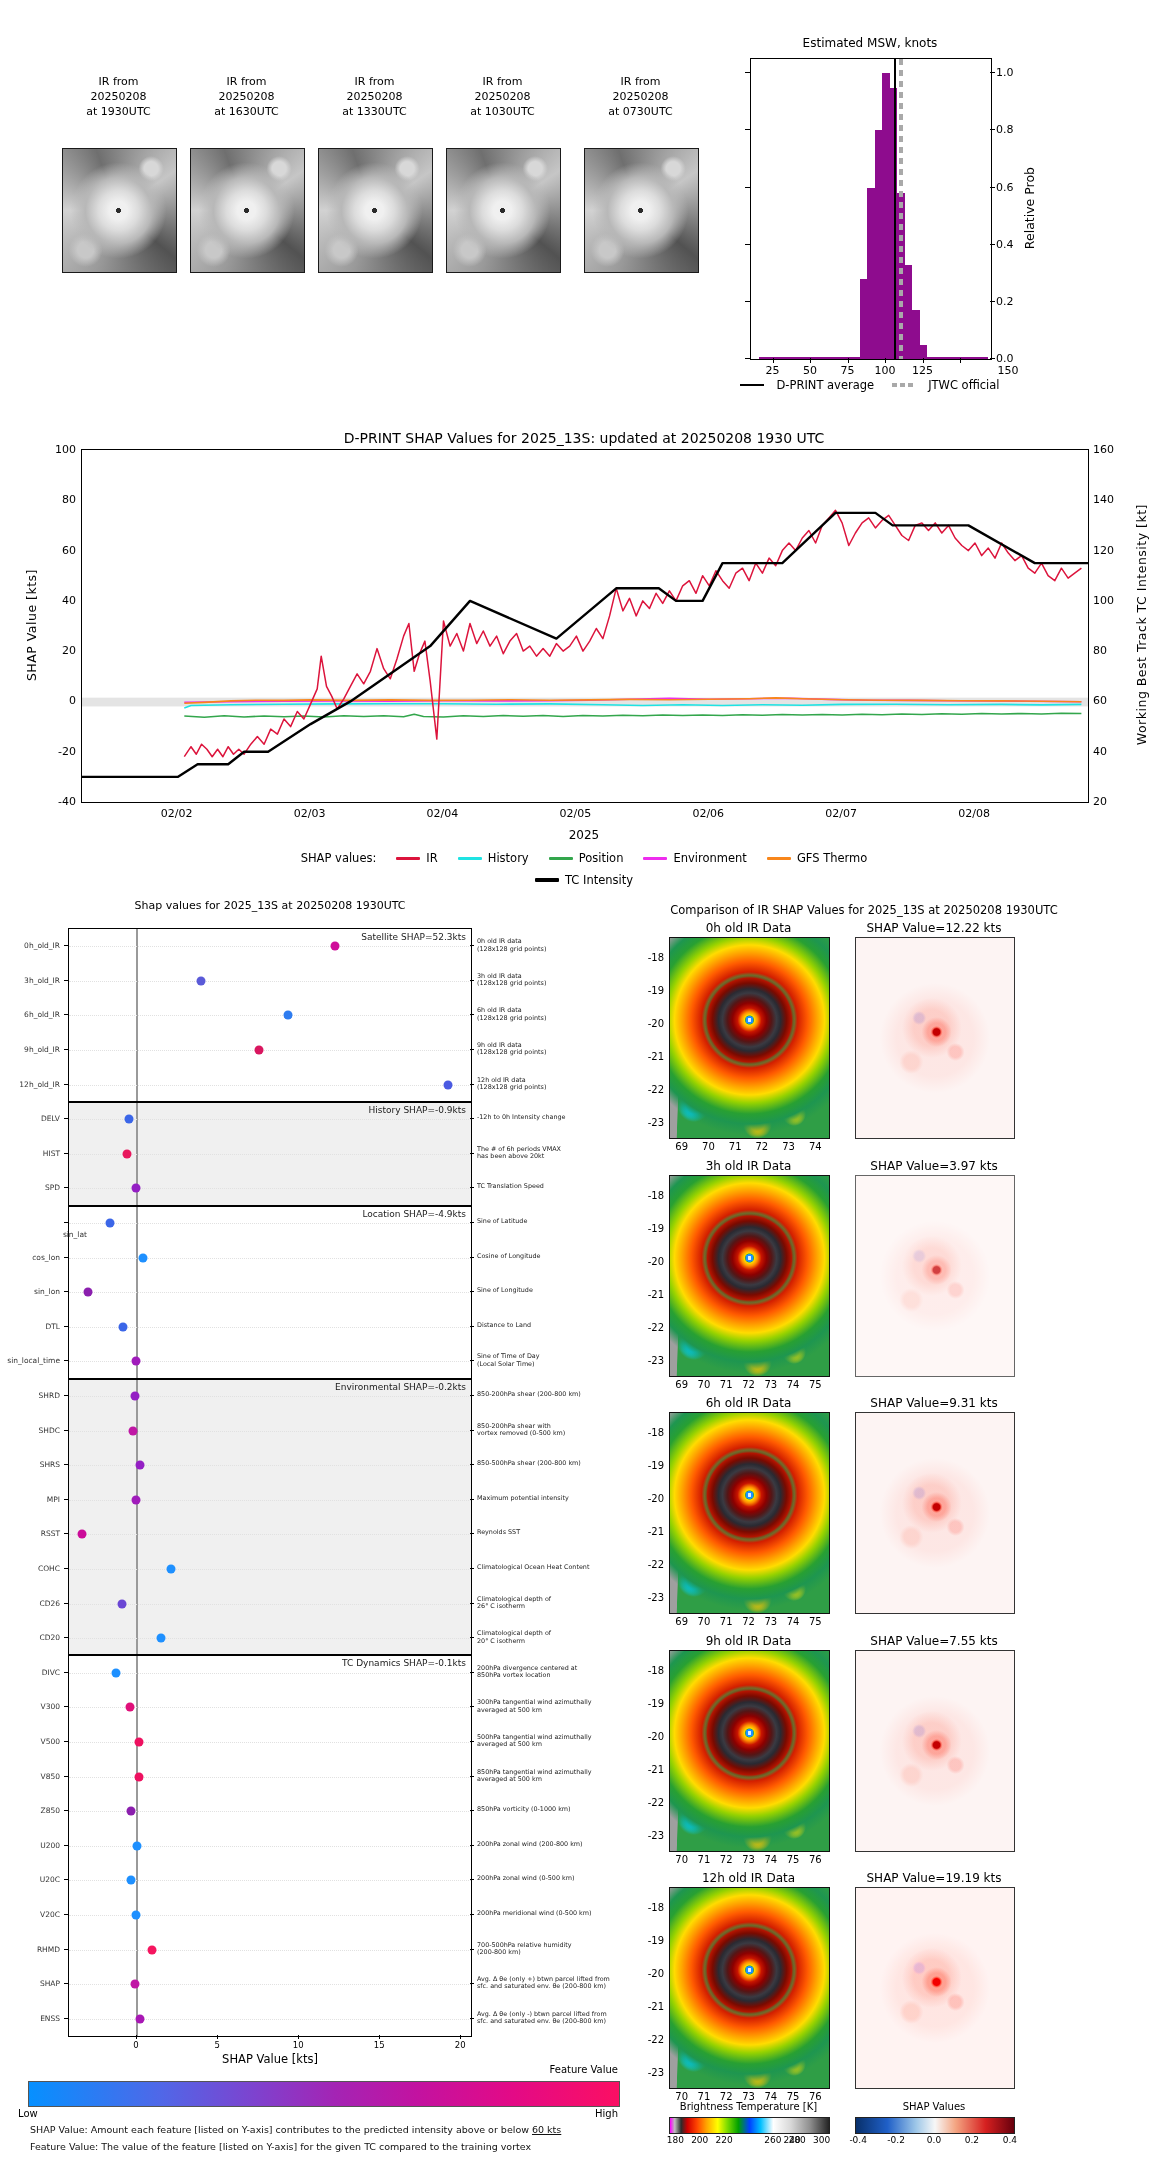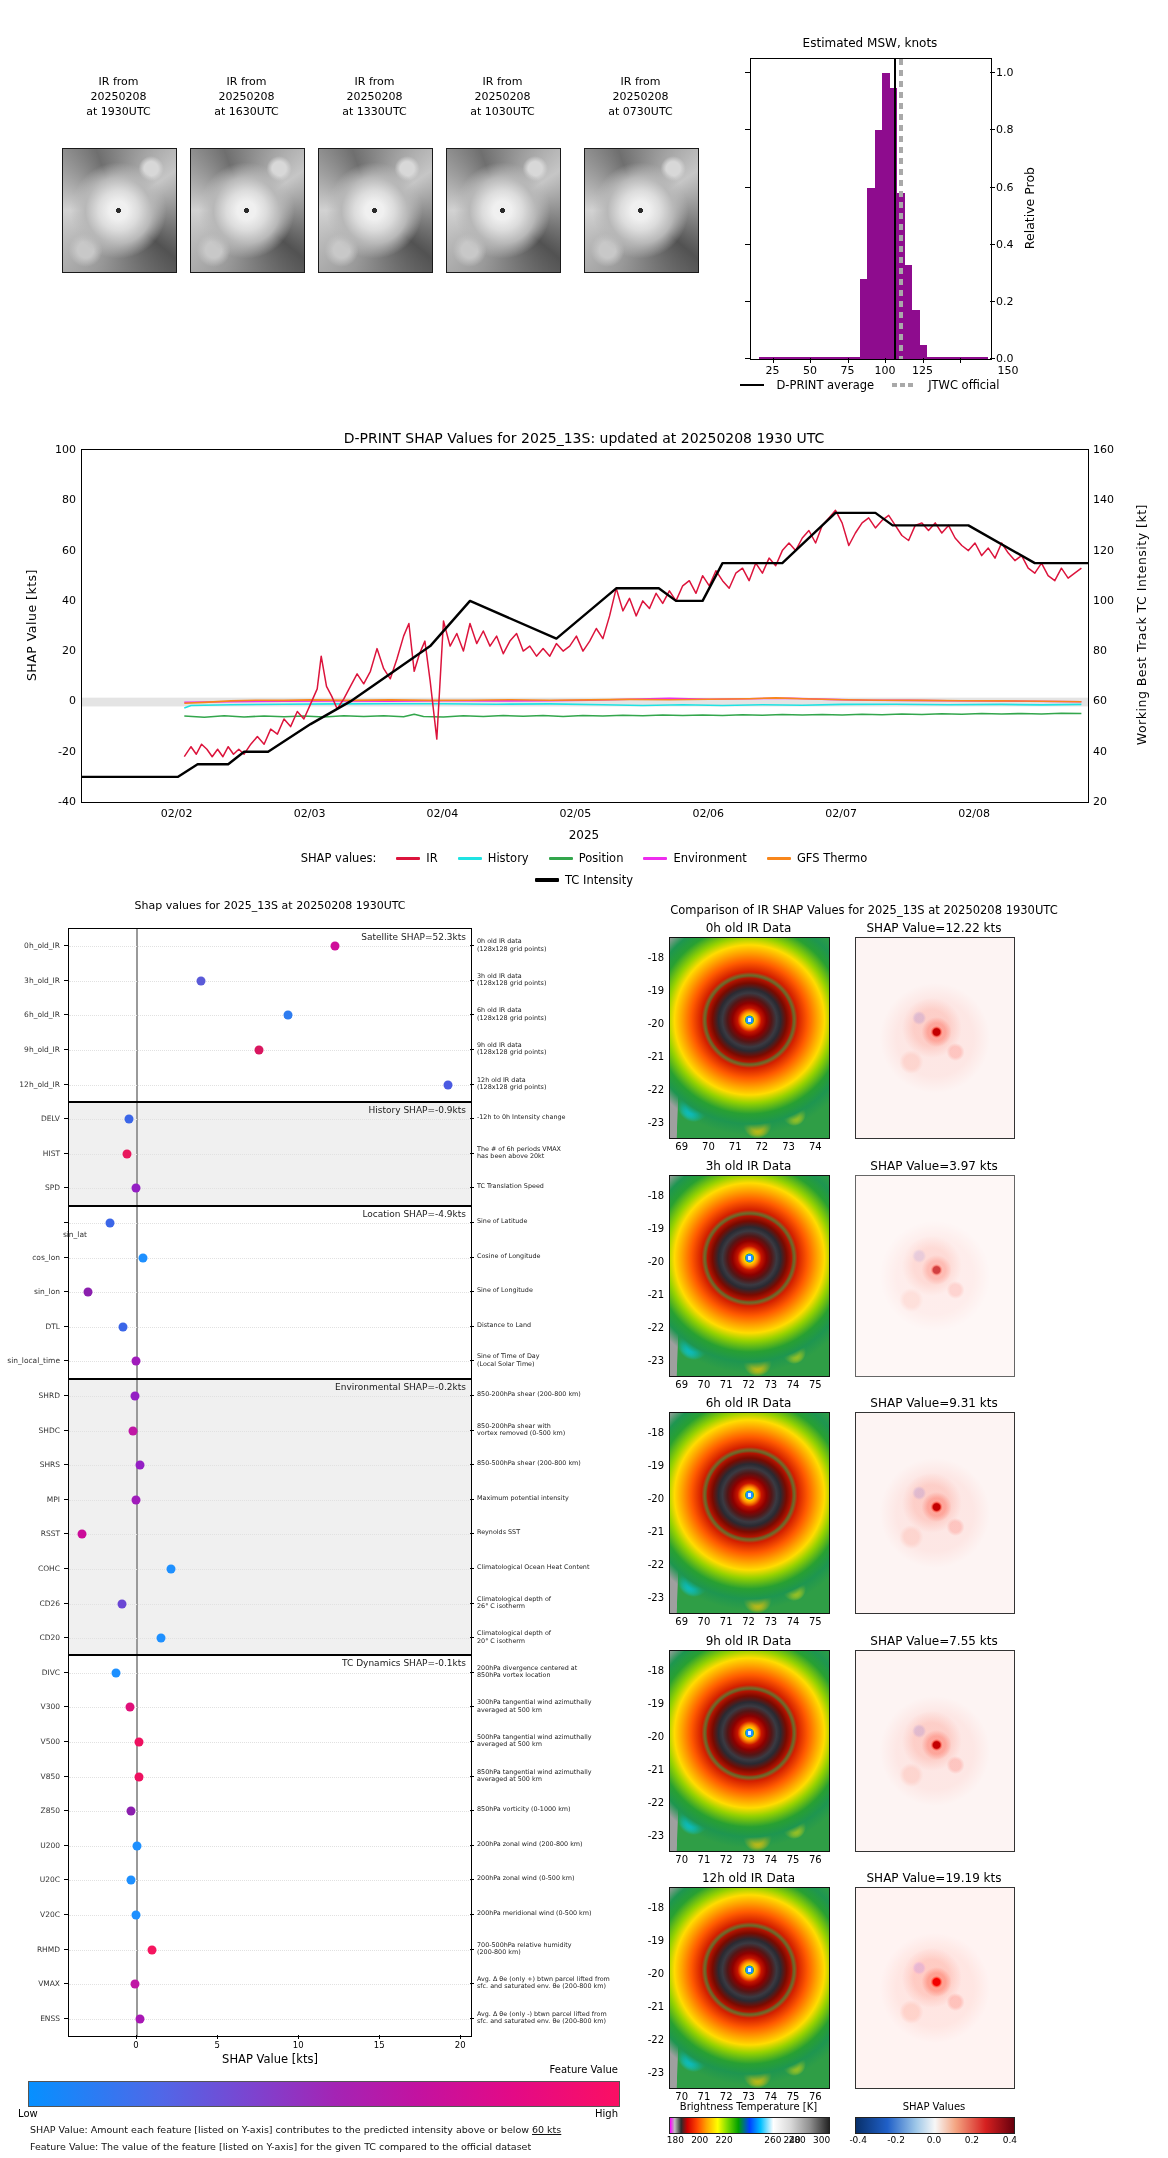--- a/index.html
+++ b/index.html
@@ -498,7 +498,7 @@
     <div class="abs dp-desc" style="top: 1948.52px;">700-500hPa relative humidity
 (200-800 km)</div>
     <div class="abs dp-desctick" style="top: 1948.52px;"></div>
-    <div class="abs dp-ylab" style="top: 1983.11px;">VMAX</div>
+    <div class="abs dp-ylab" style="top: 1983.11px;">SHAP</div>
     <div class="abs dp-ytick" style="top: 1983.11px;"></div>
     <div class="abs dp-desc" style="top: 1983.11px;">Avg. Δ θe (only +) btwn parcel lifted from
 sfc. and saturated env. θe (200-800 km)</div>

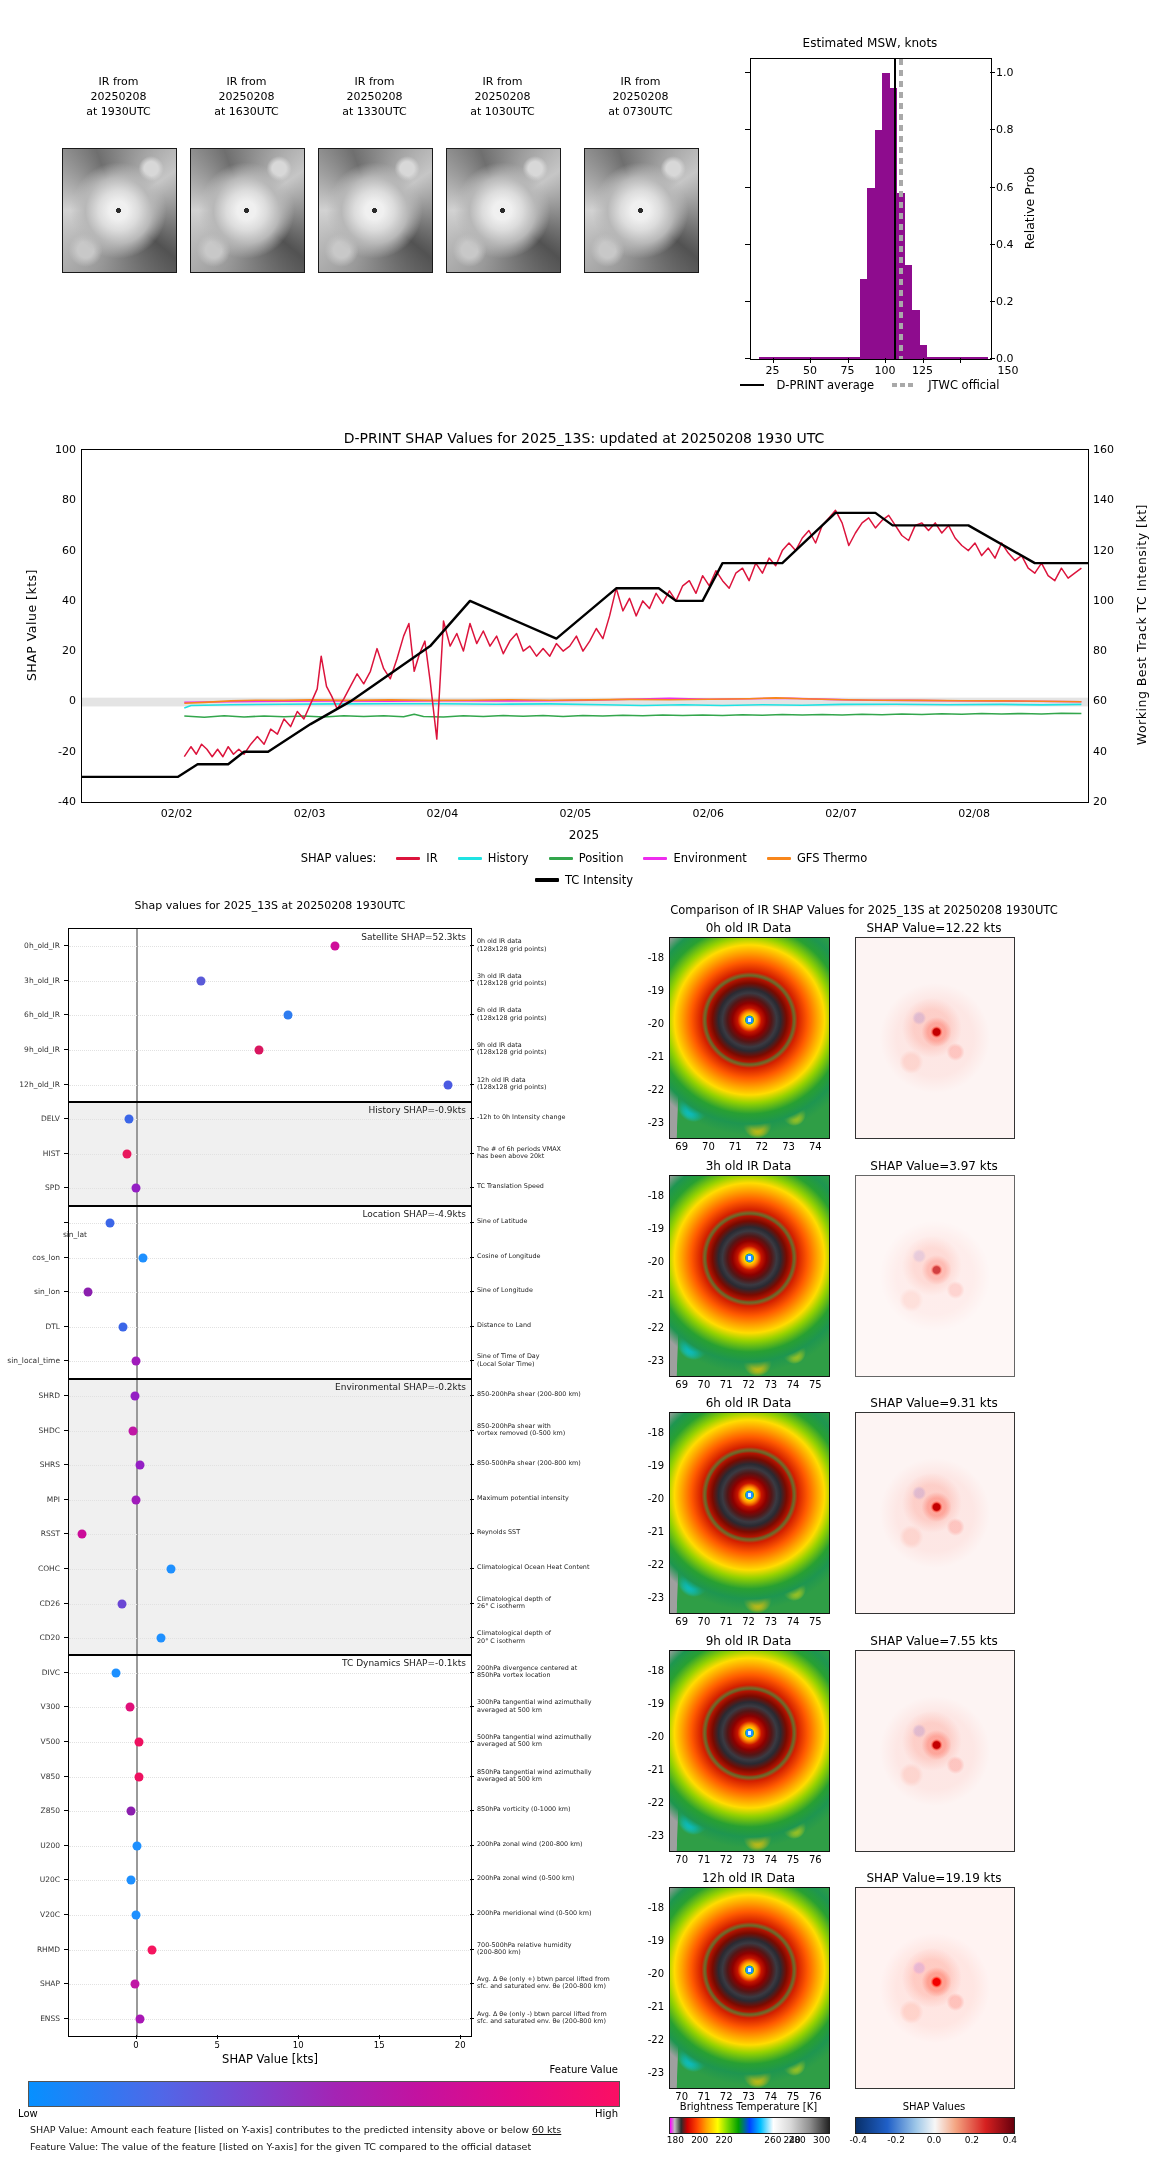--- a/index.html
+++ b/index.html
@@ -302,7 +302,7 @@
   <div class="abs footnote" style="top:2124px">
     <span>SHAP Value: Amount each feature [listed on Y-axis] contributes to the predicted intensity above or below </span><span style="text-decoration:underline">60 kts</span>
   </div>
-  <div class="abs footnote" style="top:2141px">Feature Value: The value of the feature [listed on Y-axis] for the given TC compared to the official dataset</div>
+  <div class="abs footnote" style="top:2141px">Feature Value: The value of the feature [listed on Y-axis] for the given TC compared to the training vortex</div>
 
   <div id="cmp-title" class="abs">Comparison of IR SHAP Values for 2025_13S at 20250208 1930UTC</div>
   <div class="abs cb-title" style="top:2101px;left:669px;width:159px">Brightness Temperature [K]</div>

